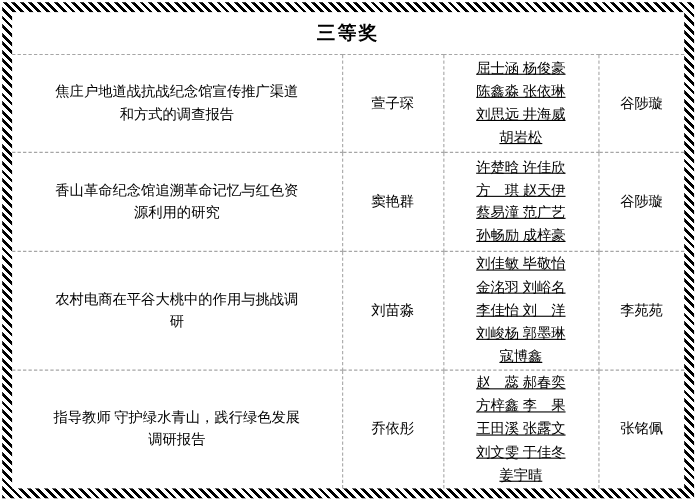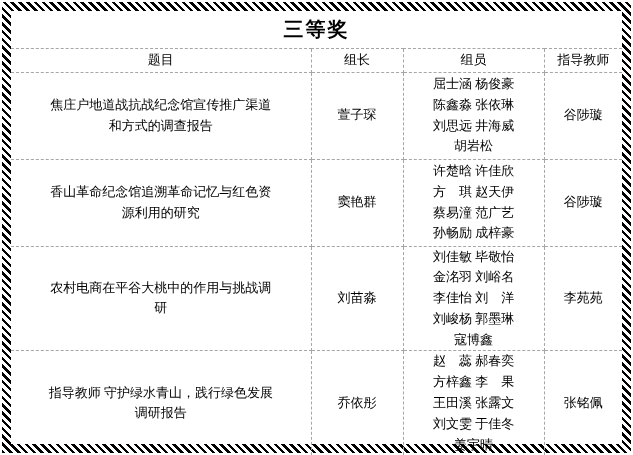--- a/index.html
+++ b/index.html
@@ -54,7 +54,7 @@
   tr.row-5lines-b { height: 95px; }
 
   .prize-title {
-    font-size: 20px;
+    font-size: 17px;
     font-weight: bold;
     letter-spacing: 2px;
   }

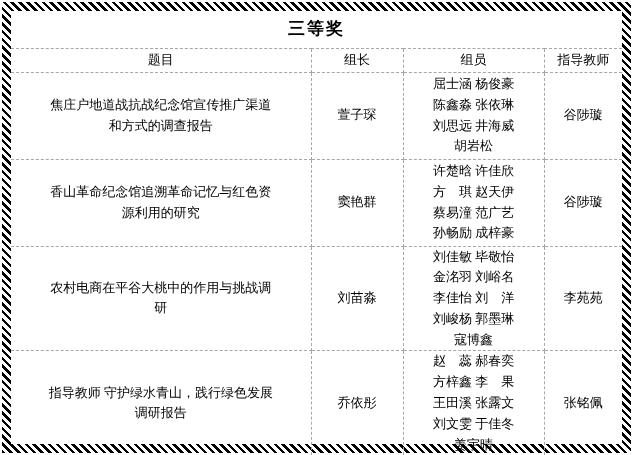--- a/index.html
+++ b/index.html
@@ -87,12 +87,6 @@
             <span class="prize-title">三等奖</span>
           </td>
         </tr>
-        <tr class="header-row">
-          <th>题目</th>
-          <th>组长</th>
-          <th>组员</th>
-          <th>指导教师</th>
-        </tr>
 
         <tr class="row-4lines">
           <td>

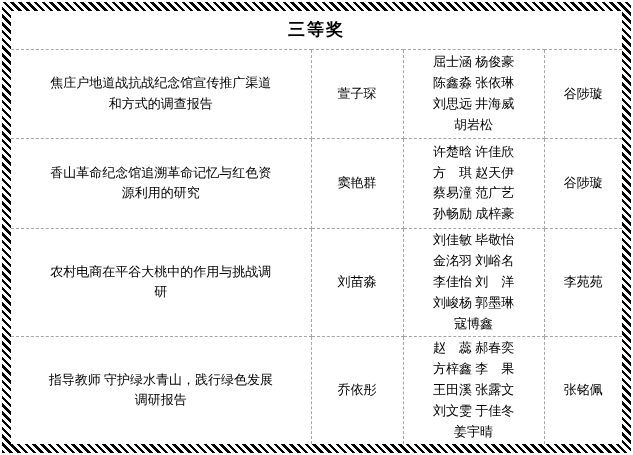--- a/index.html
+++ b/index.html
@@ -66,6 +66,7 @@
   .members-text {
     white-space: pre-line;
     line-height: 1.6;
+    text-decoration: underline;
   }
 </style>
 </head>

